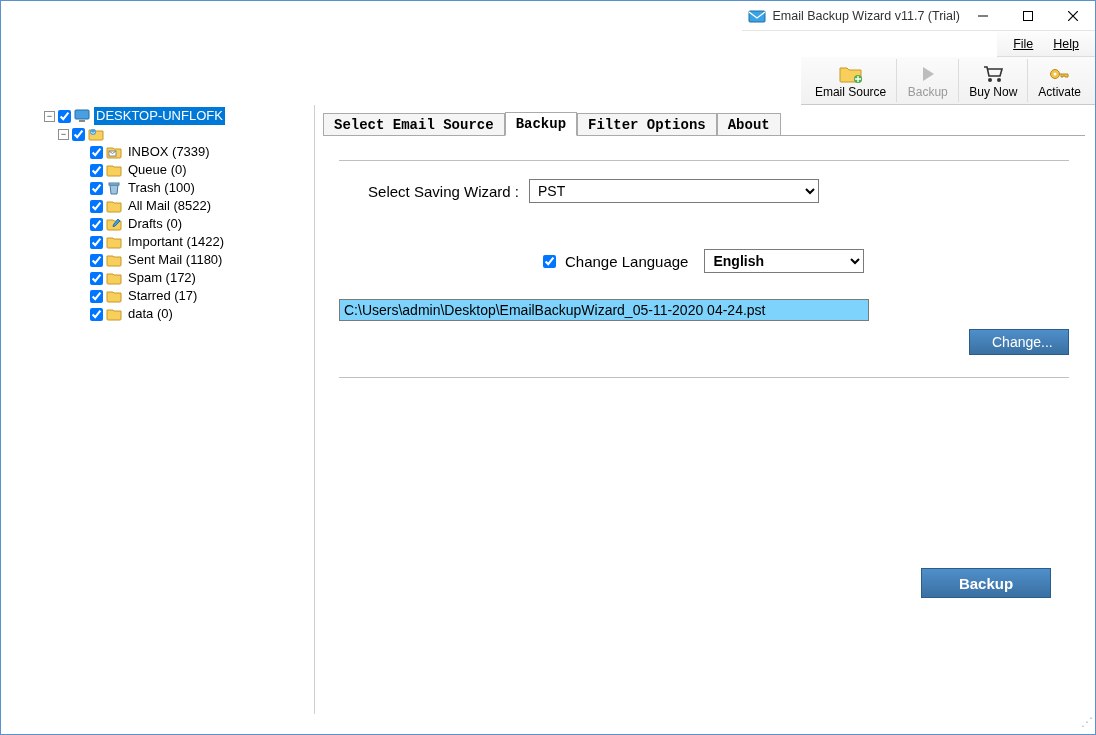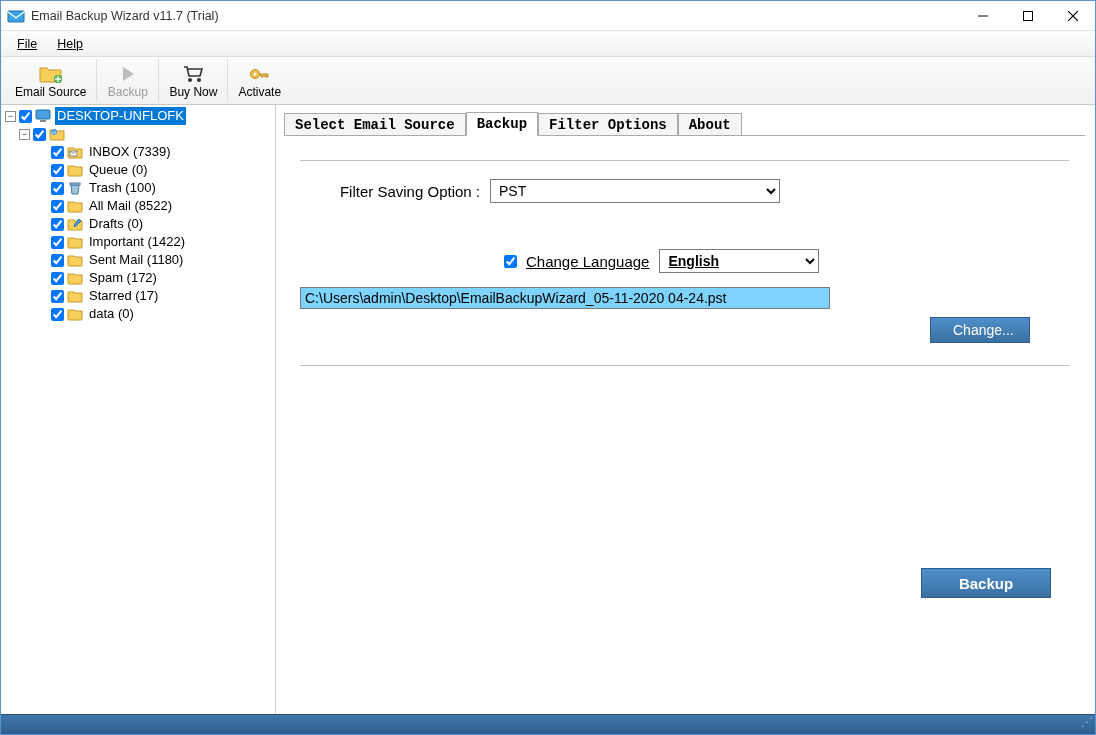--- a/index.html
+++ b/index.html
@@ -18,6 +18,7 @@
     flex-direction: column;
     border: 1px solid #5a93cc;
     position: relative;
+    align-items: flex-end;
   }
   .titlebar {
     height: 30px;

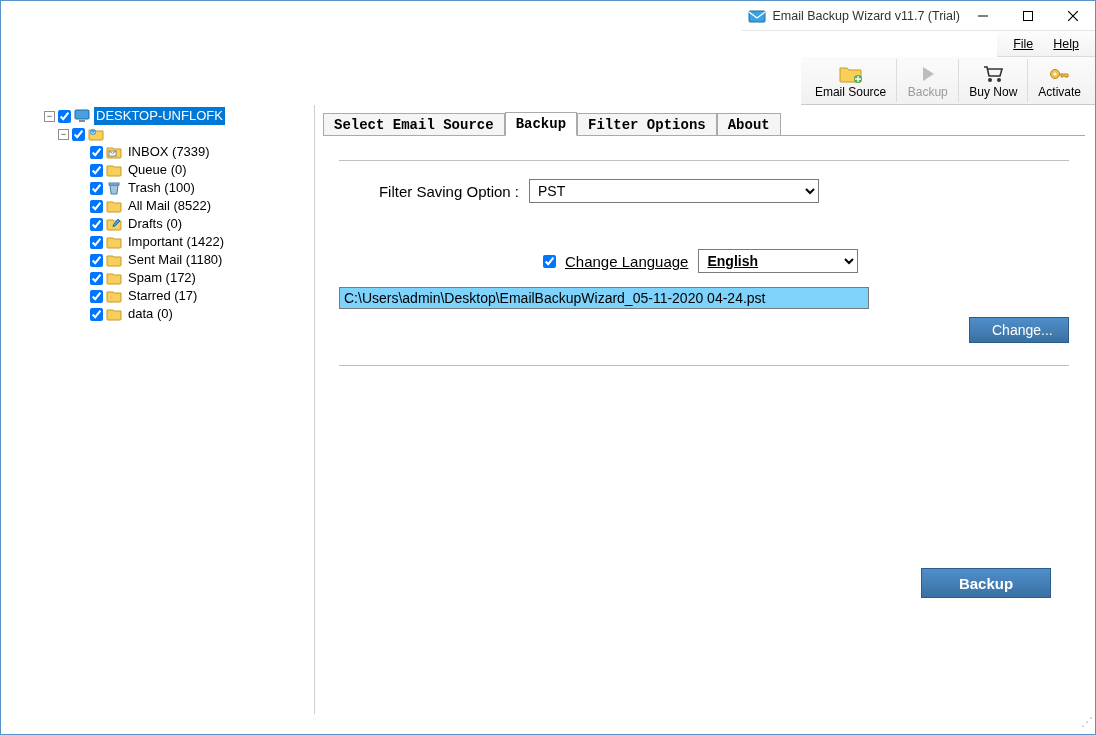--- a/index.html
+++ b/index.html
@@ -457,7 +457,7 @@
         <div class="sep"></div>
 
         <div class="form-row">
-          <div class="form-label">Filter Saving Option  :</div>
+          <div class="form-label">Select Saving Wizard  :</div>
           <select class="native" style="width:290px">
             <option>PST</option>
           </select>

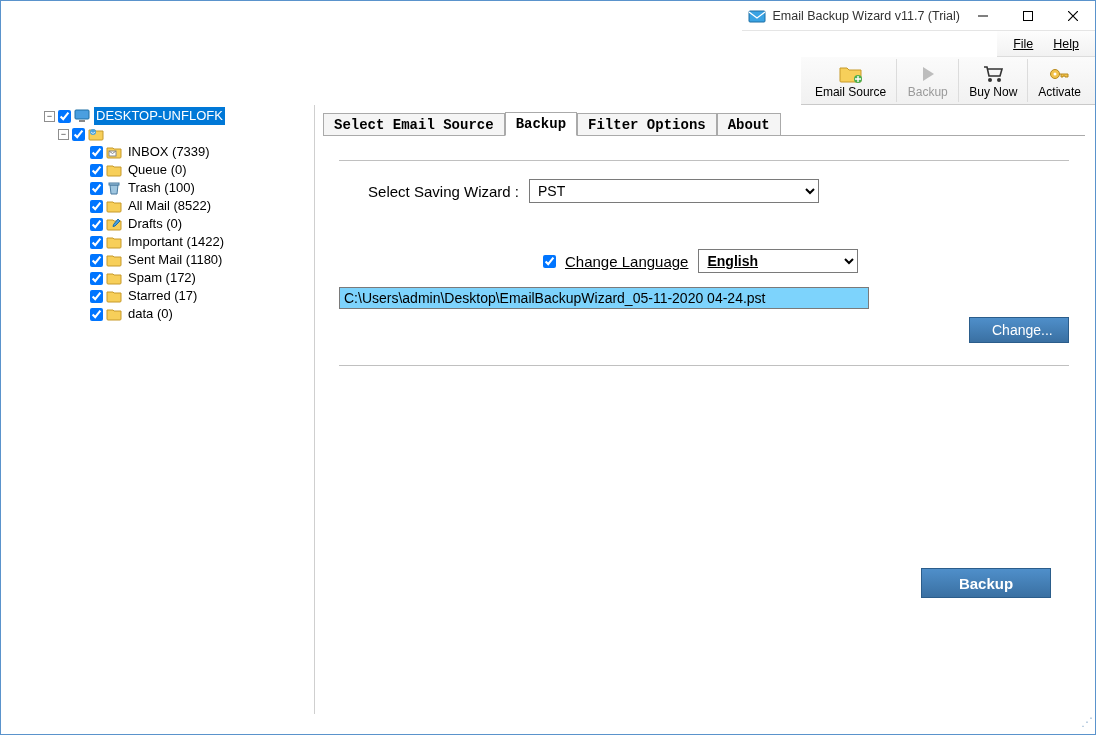--- a/index.html
+++ b/index.html
@@ -183,7 +183,7 @@
     background: #fff;
     padding: 0 4px;
   }
-  .lang-row { display: flex; align-items: center; gap: 10px; margin-left: 200px; margin-bottom: 14px; text-decoration: underline; }
+  .lang-row { display: flex; align-items: center; gap: 16px; margin-left: 200px; margin-bottom: 26px; }
   .lang-row label { font-size: 15px; display: flex; align-items: center; gap: 6px; }
 
   input.native-text {

